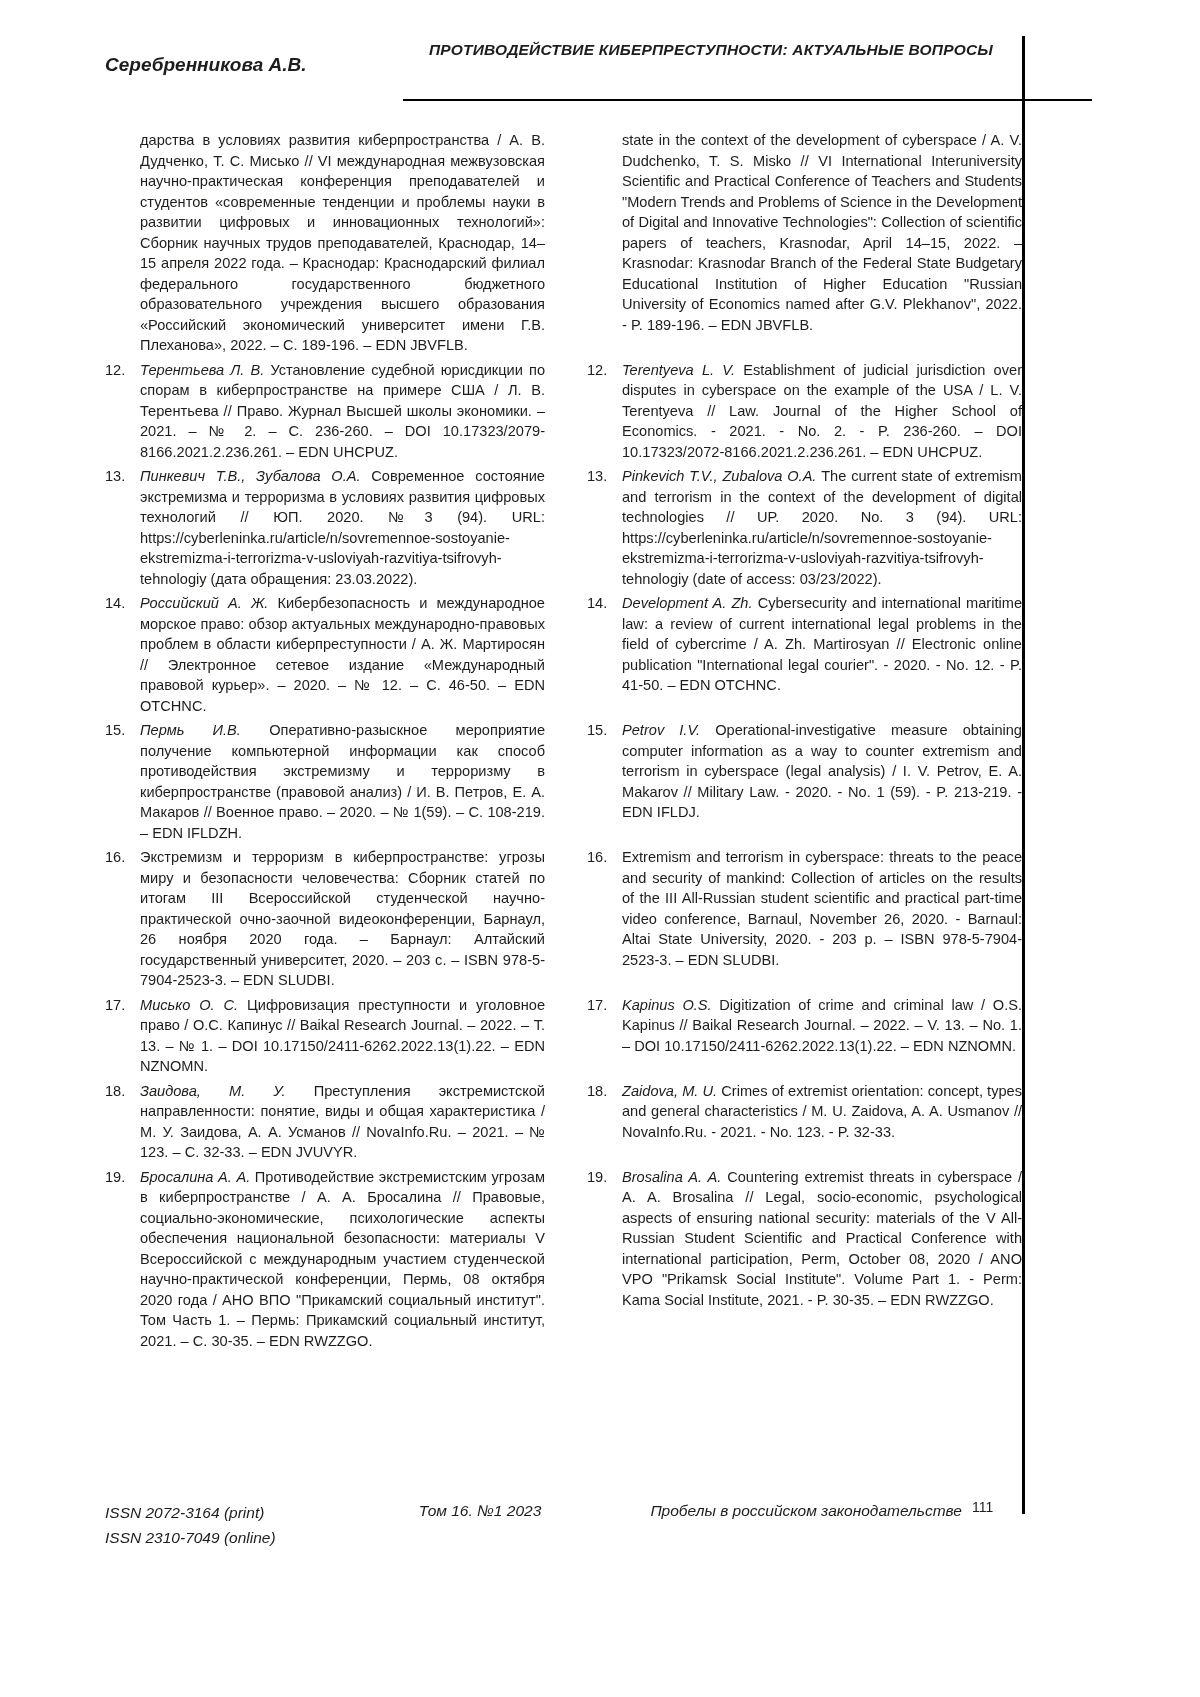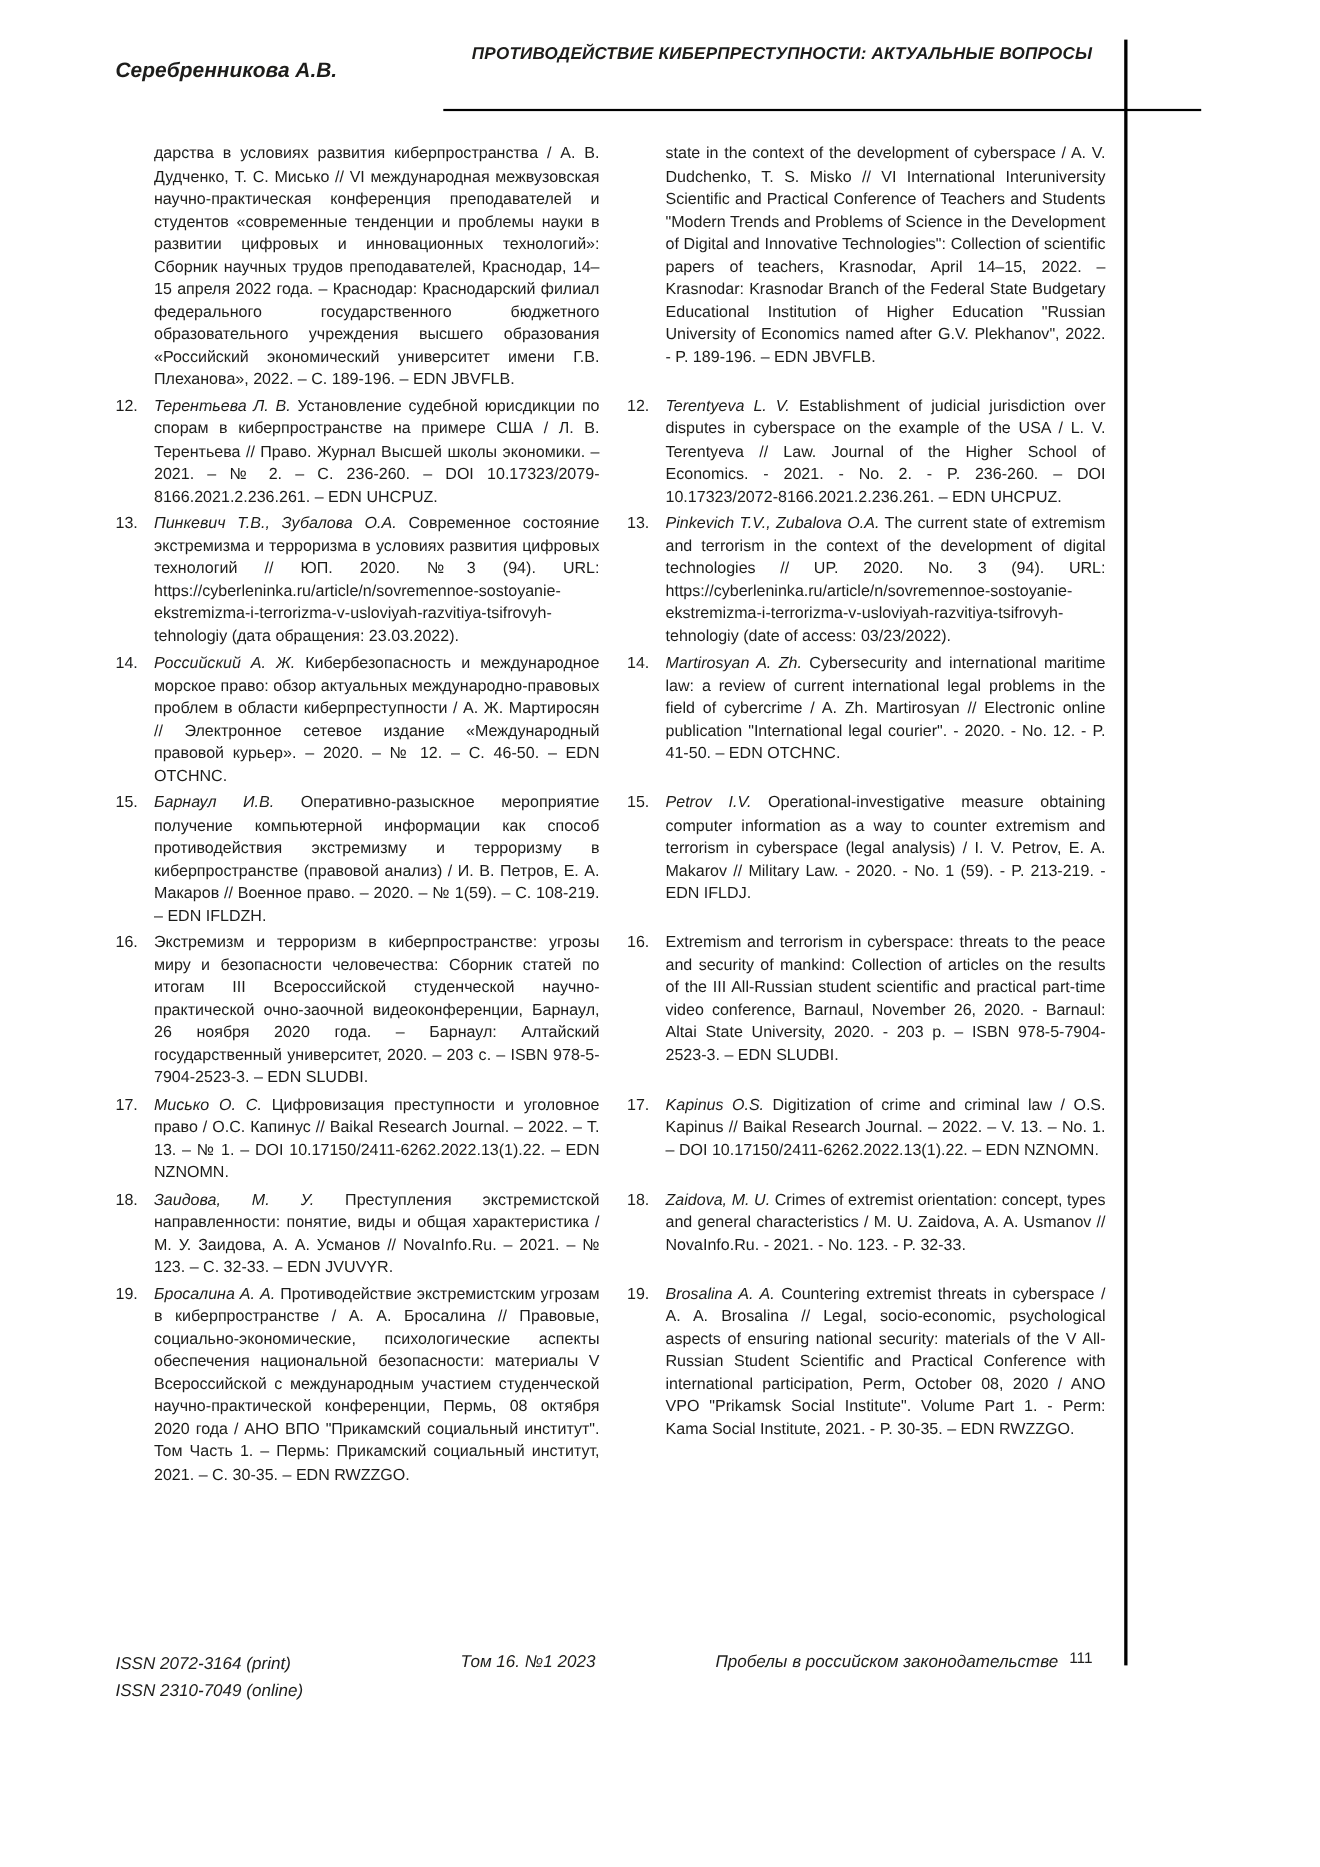--- a/index.html
+++ b/index.html
@@ -58,7 +58,7 @@
   .ref-row {
     display: grid;
     grid-template-columns: 440px 435px;
-    column-gap: 25px;
+    column-gap: 42px;
     align-items: start;
     margin-bottom: 4px;
   }

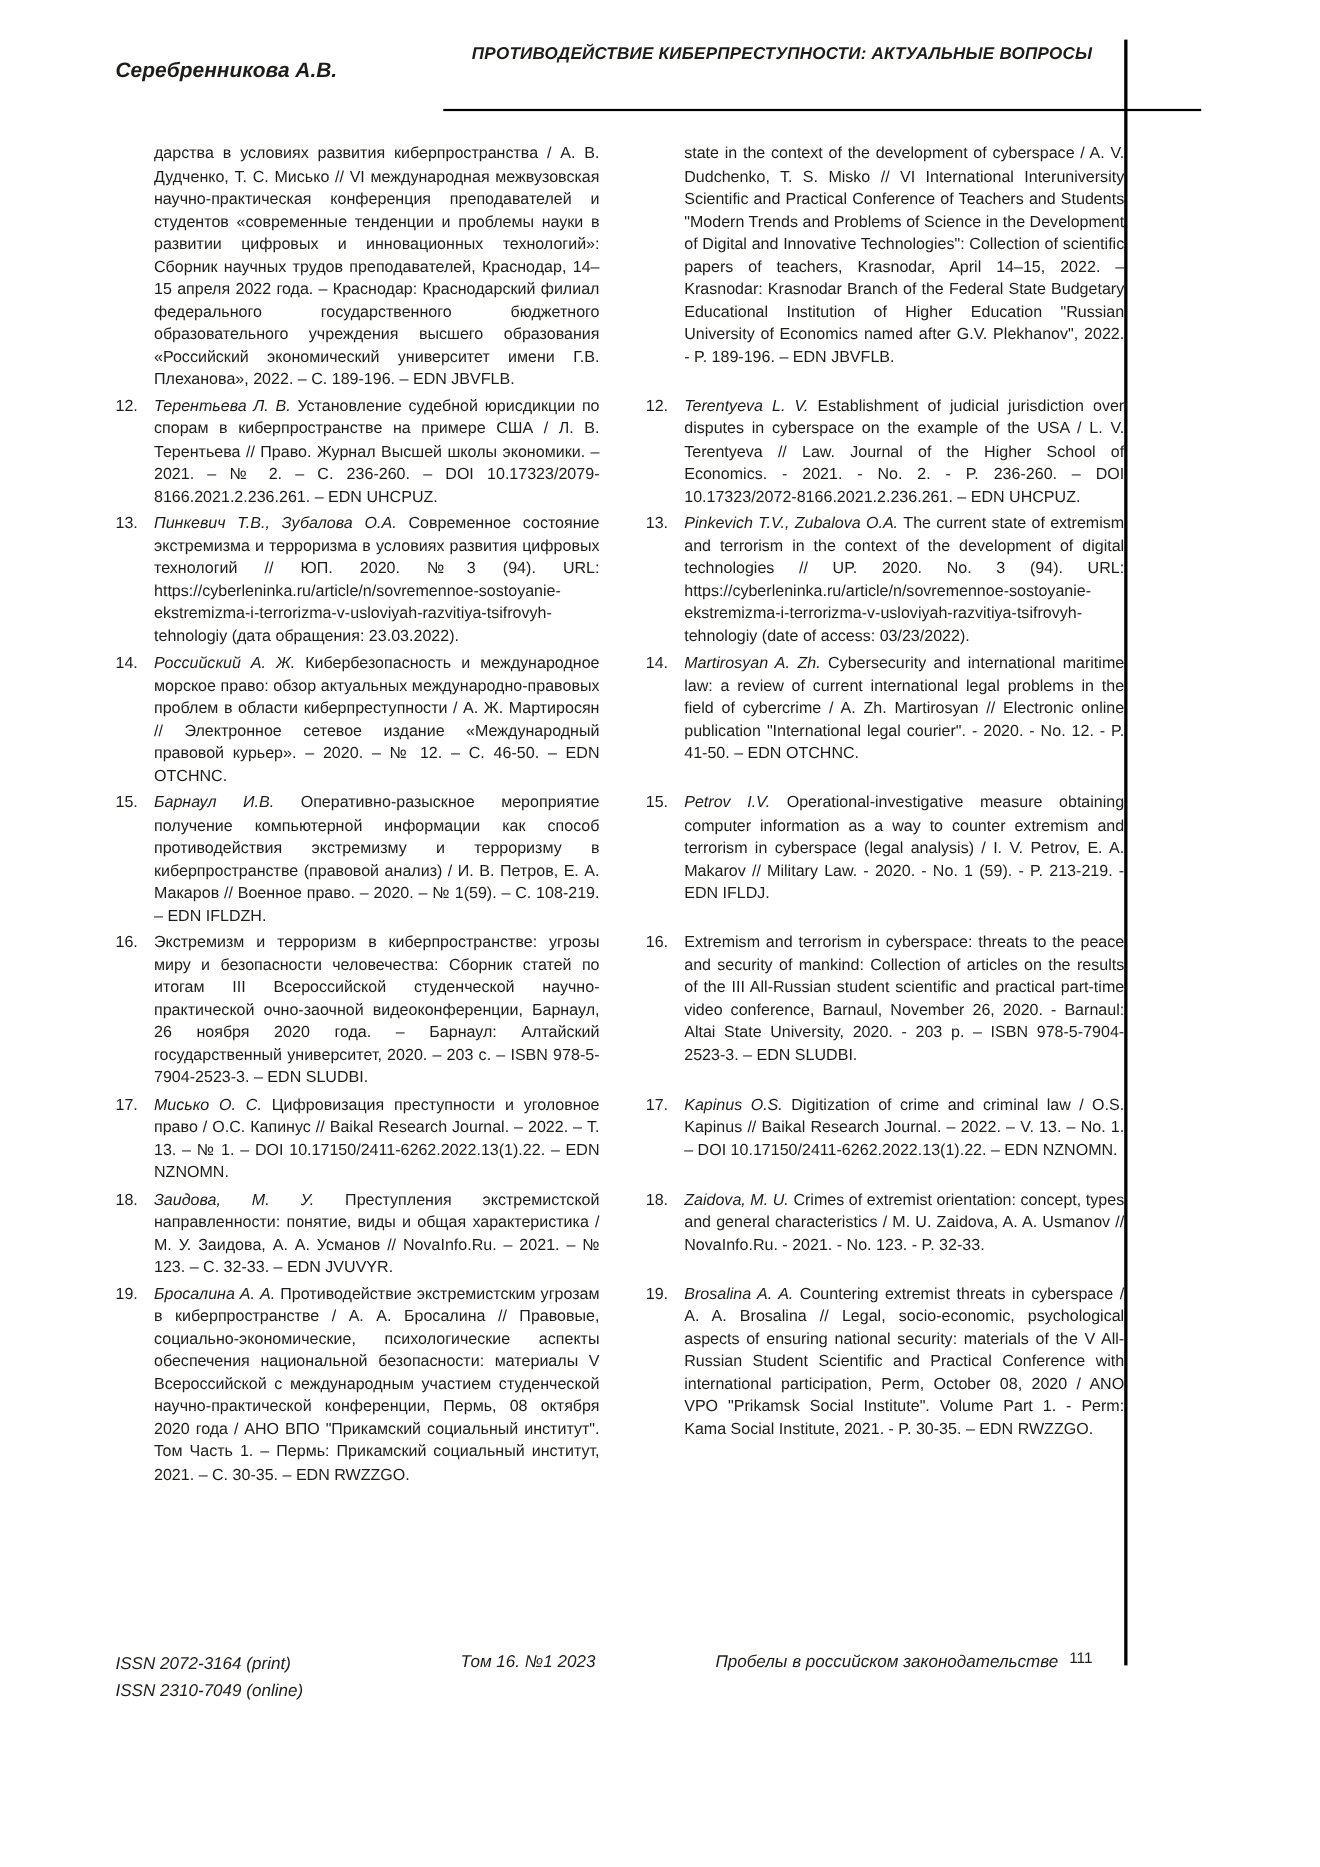--- a/index.html
+++ b/index.html
@@ -138,7 +138,7 @@
 
   <div class="ref-row">
     <div class="ref" lang="ru"><span class="num">14.</span><span class="au">Российский А. Ж. </span><span>Кибербезопасность и международное морское право: обзор актуальных международно-правовых проблем в области киберпреступности / А. Ж. Мартиросян // Электронное сетевое издание «Международный правовой курьер». – 2020. – № 12. – С. 46-50. – EDN OTCHNC.</span></div>
-    <div class="ref" lang="en"><span class="num">14.</span><span class="au">Martirosyan A. Zh. </span><span>Cybersecurity and international maritime law: a review of current international legal problems in the field of cybercrime / A. Zh. Martirosyan // Electronic online publication "International legal courier". - 2020. - No. 12. - P. 41-50. – EDN OTCHNC.</span></div>
+    <div class="ref" lang="en"><span class="num">14.</span><span class="au">Development A. Zh. </span><span>Cybersecurity and international maritime law: a review of current international legal problems in the field of cybercrime / A. Zh. Martirosyan // Electronic online publication "International legal courier". - 2020. - No. 12. - P. 41-50. – EDN OTCHNC.</span></div>
   </div>
 
   <div class="ref-row">

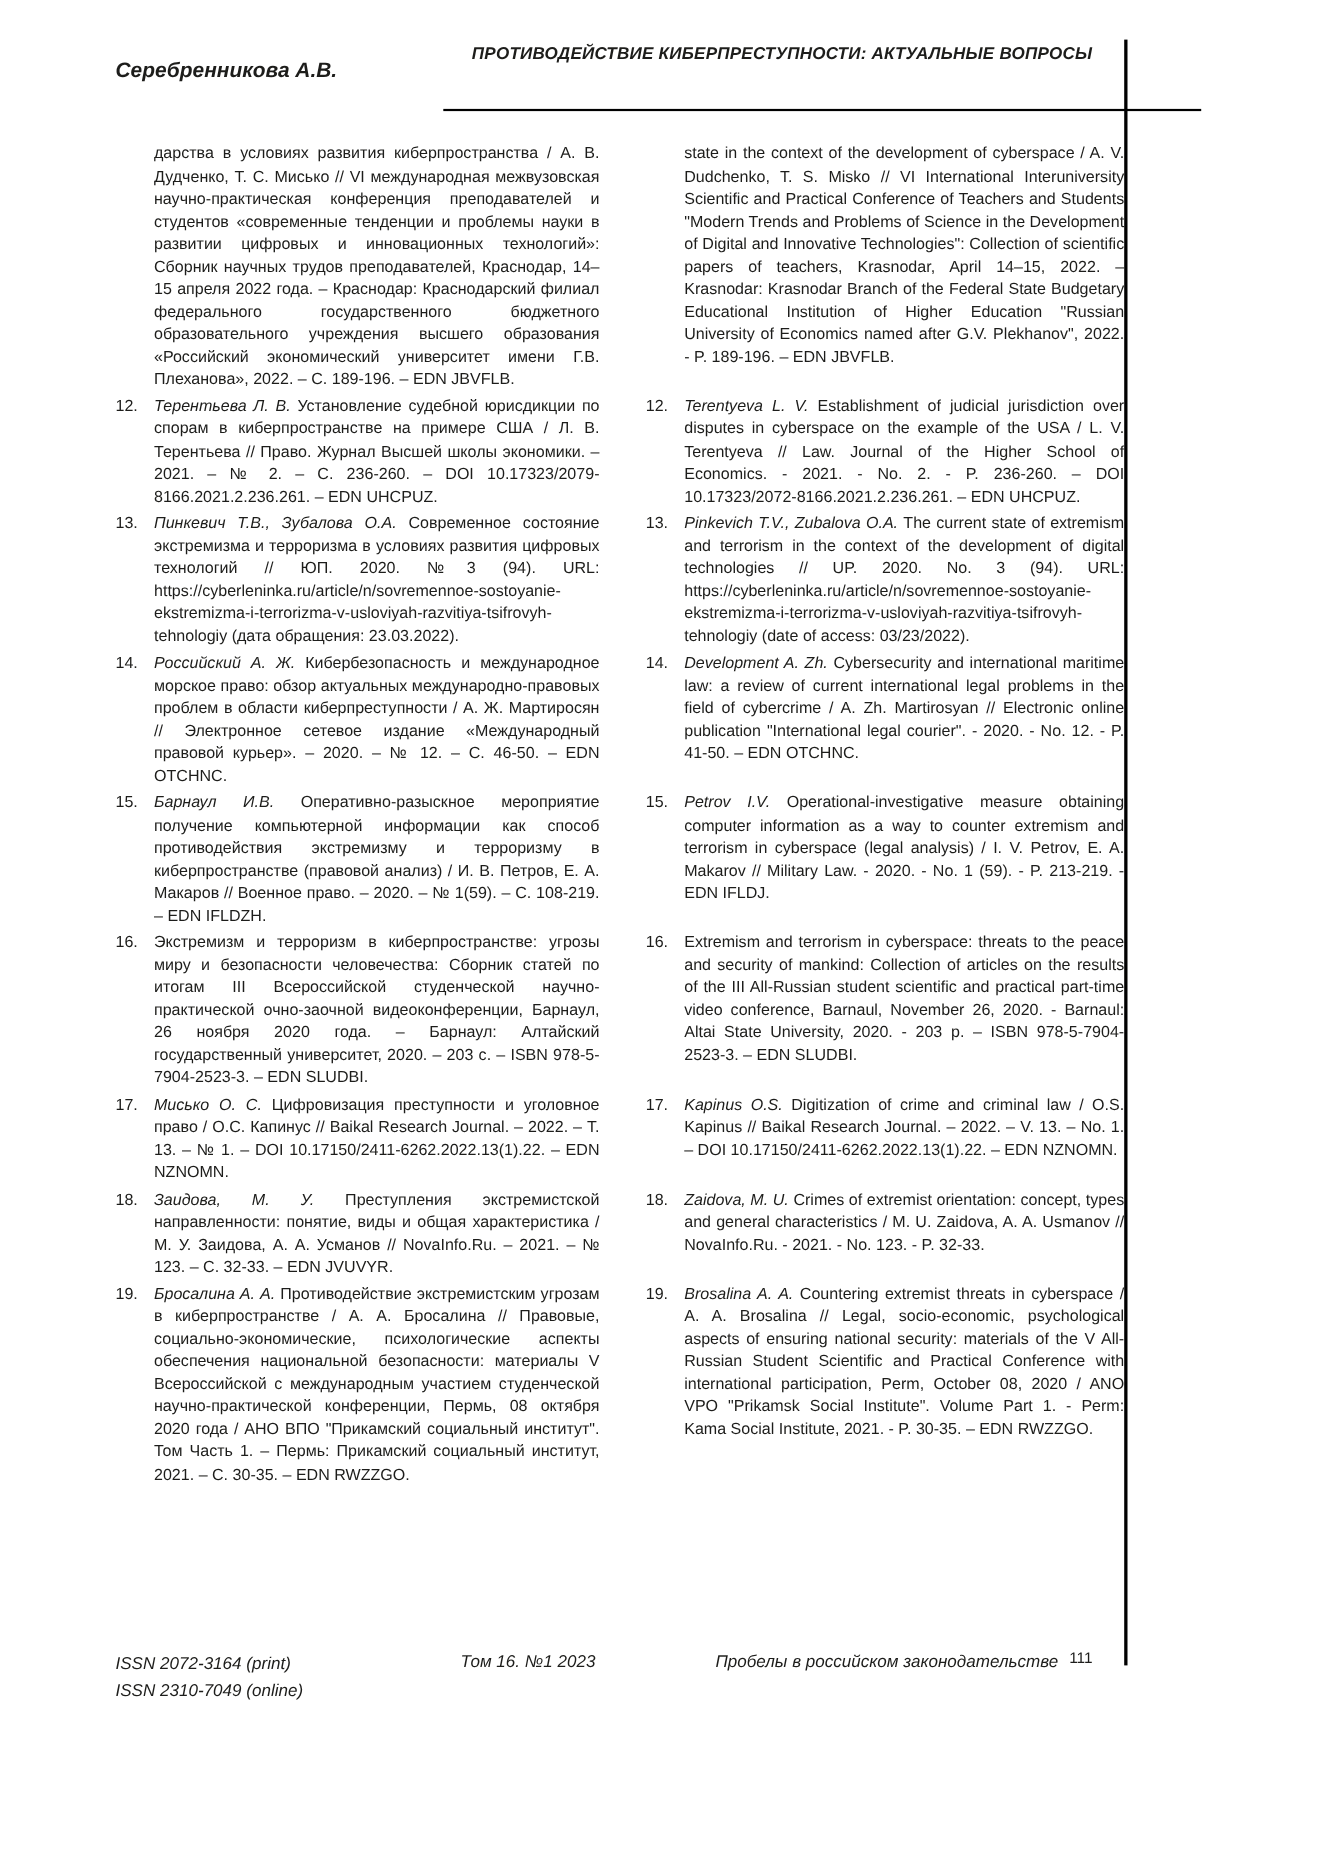--- a/index.html
+++ b/index.html
@@ -142,7 +142,7 @@
   </div>
 
   <div class="ref-row">
-    <div class="ref" lang="ru"><span class="num">15.</span><span class="au">Барнаул И.В. </span><span>Оперативно-разыскное мероприятие получение компьютерной информации как способ противодействия экстремизму и терроризму в киберпространстве (правовой анализ) / И. В. Петров, Е. А. Макаров // Военное право. – 2020. – № 1(59). – С. 108-219. – EDN IFLDZH.</span></div>
+    <div class="ref" lang="ru"><span class="num">15.</span><span class="au">Пермь И.В. </span><span>Оперативно-разыскное мероприятие получение компьютерной информации как способ противодействия экстремизму и терроризму в киберпространстве (правовой анализ) / И. В. Петров, Е. А. Макаров // Военное право. – 2020. – № 1(59). – С. 108-219. – EDN IFLDZH.</span></div>
     <div class="ref" lang="en"><span class="num">15.</span><span class="au">Petrov I.V. </span><span>Operational-investigative measure obtaining computer information as a way to counter extremism and terrorism in cyberspace (legal analysis) / I. V. Petrov, E. A. Makarov // Military Law. - 2020. - No. 1 (59). - P. 213-219. -EDN IFLDJ.</span></div>
   </div>
 

